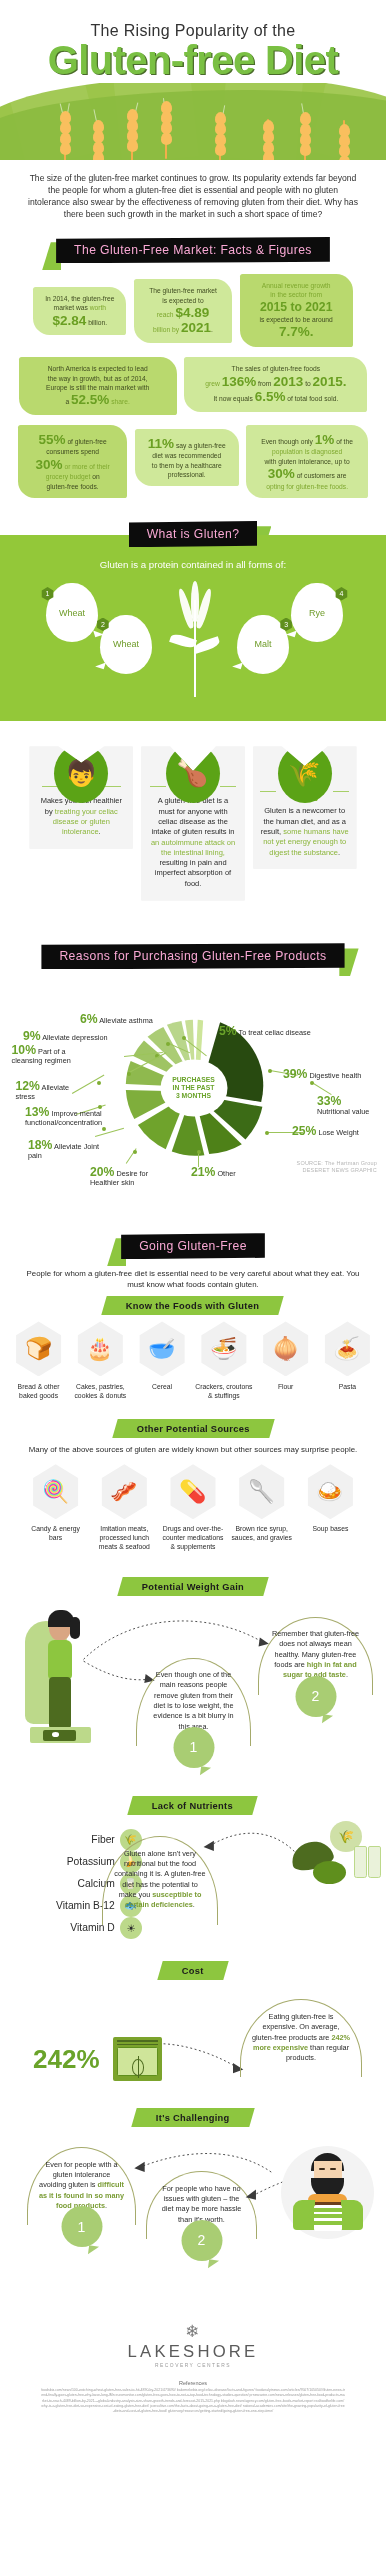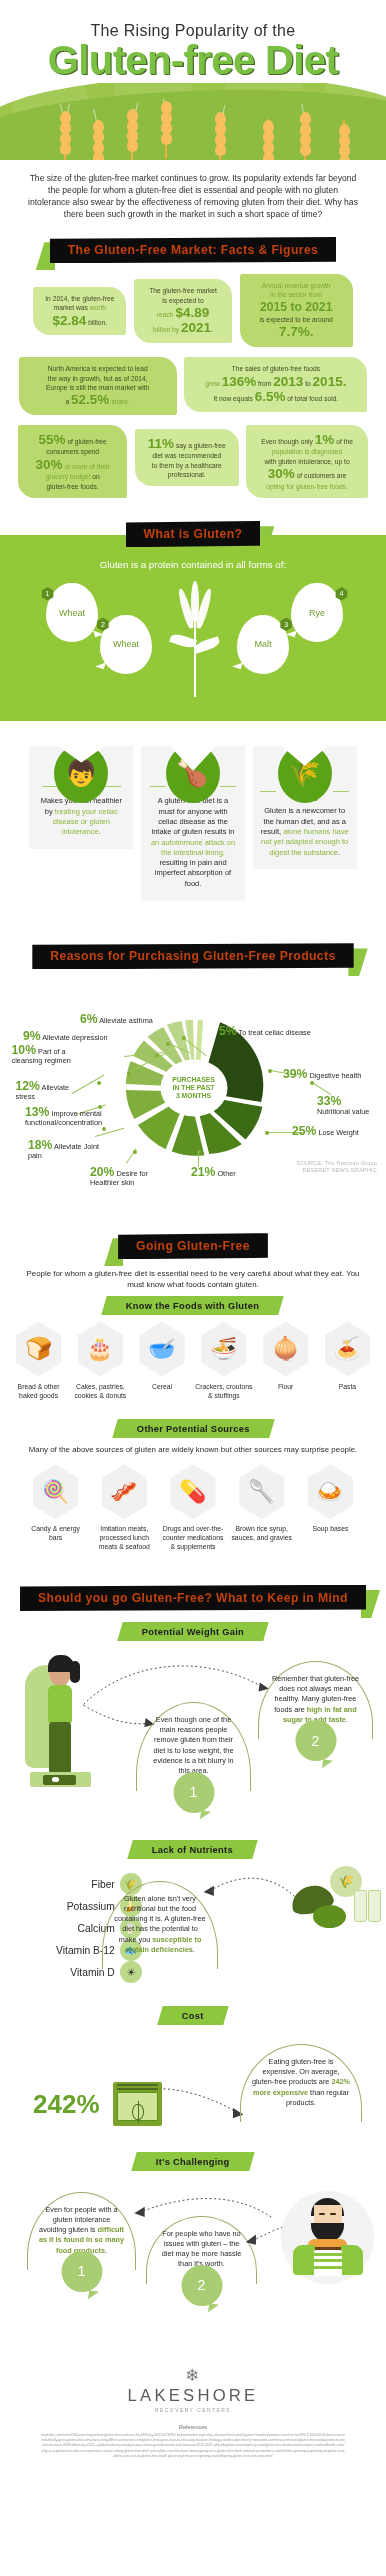--- a/index.html
+++ b/index.html
@@ -61,8 +61,8 @@
   
   .banner-wrap { position: relative; margin: 16.7px 0 0 0; height: 28px; }
   .banner {
-    position: relative; display: inline-block; background: #0c0c0c; color: #c2410c;
-    font-size: 12.2px; font-weight: 700; letter-spacing: 0.4px;
+    position: relative; display: inline-block; background: #0c0c0c; color: #f9a8d4;
+    font-size: 12.2px; font-weight: 400; letter-spacing: 0.4px;
     padding: 5.8px 18px 6.4px 18px; line-height: 14px;
     clip-path: polygon(0 6%, 100% 0, 100% 94%, 0 100%);
   }

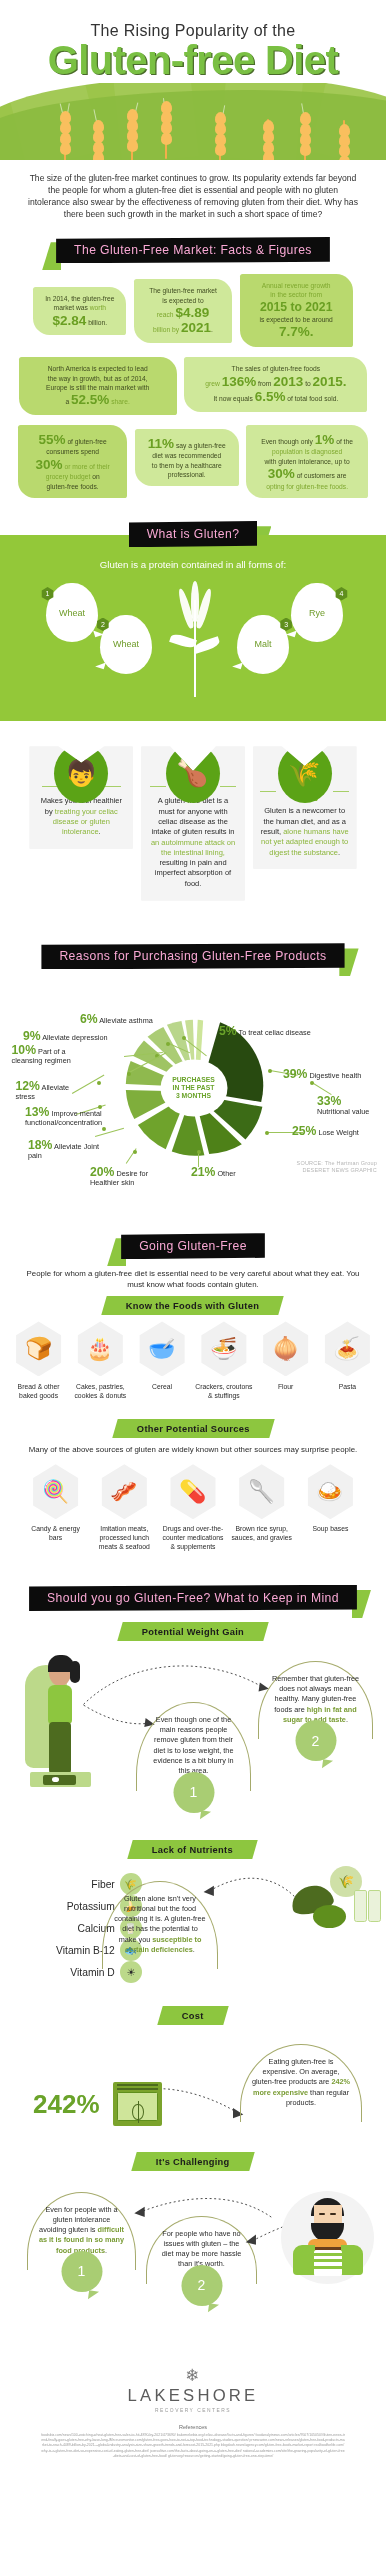--- a/index.html
+++ b/index.html
@@ -440,7 +440,7 @@
           </div>
         <div class="ov-title">The Theory</div>
         <div class="ov-body">
-          <span>Gluten is a newcomer to the human diet, and as a result, </span><em>alone humans have not yet adapted enough to digest the substance</em><span>.</span>
+          <span>Gluten is a newcomer to the human diet, and as a result, </span><em>some humans have not yet energy enough to digest the substance</em><span>.</span>
         </div>
       </div>
     </div>

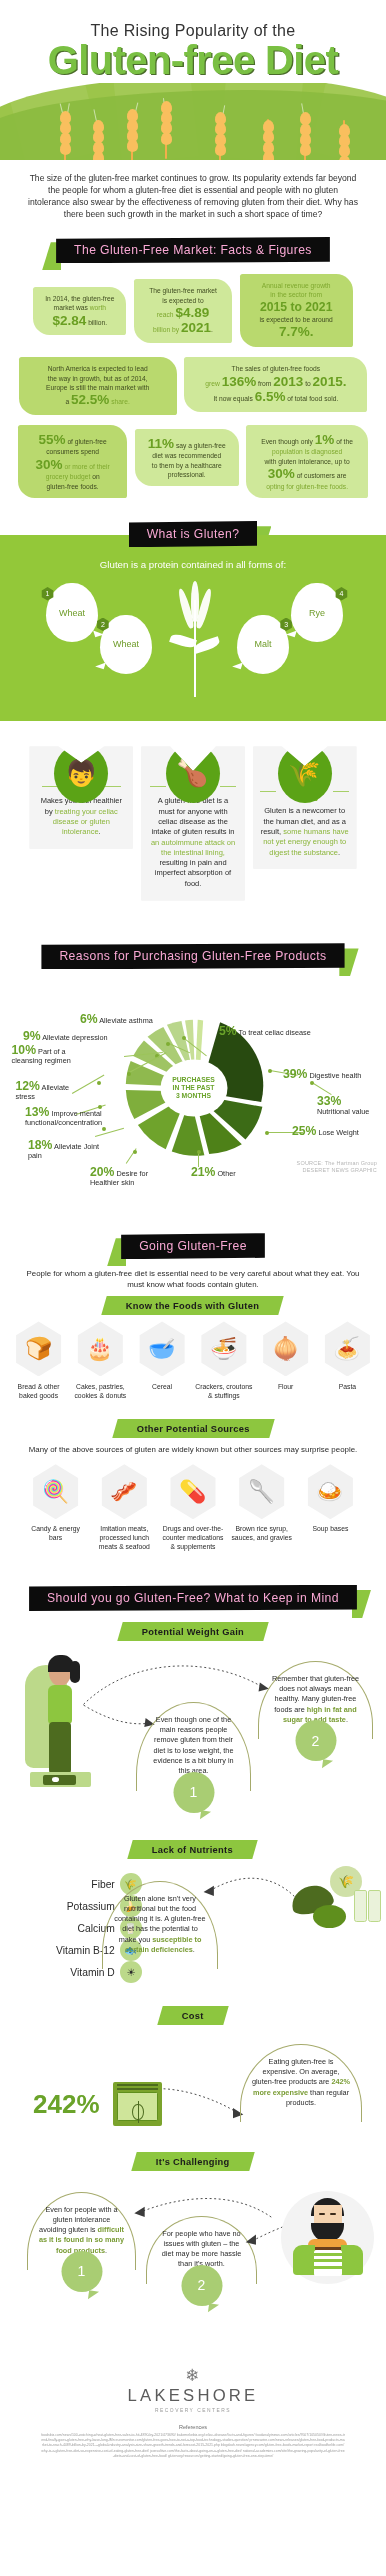--- a/index.html
+++ b/index.html
@@ -639,12 +639,6 @@
   </div>
 
   <div style="height:16.7px"></div>
-  <div class="banner-wrap banner-center">
-    <span style="position:relative;display:inline-block;">
-      <span class="banner-tail-right" style="right:-14px;"></span>
-      <span class="banner">Should you go Gluten-Free? What to Keep in Mind</span>
-    </span>
-  </div>
 
   <div class="sub-banner-wrap" style="margin-top:9px;">
     <span class="sub-banner"><span>Potential Weight Gain</span></span>

